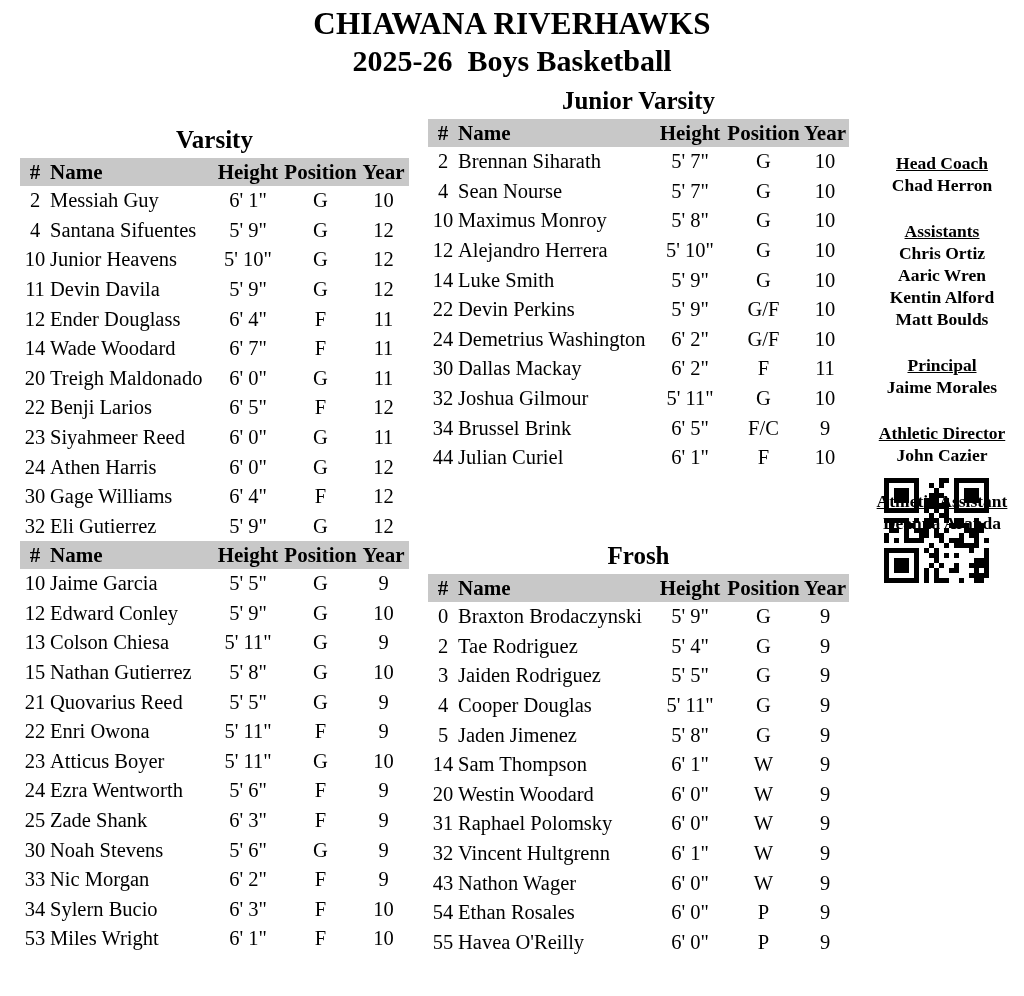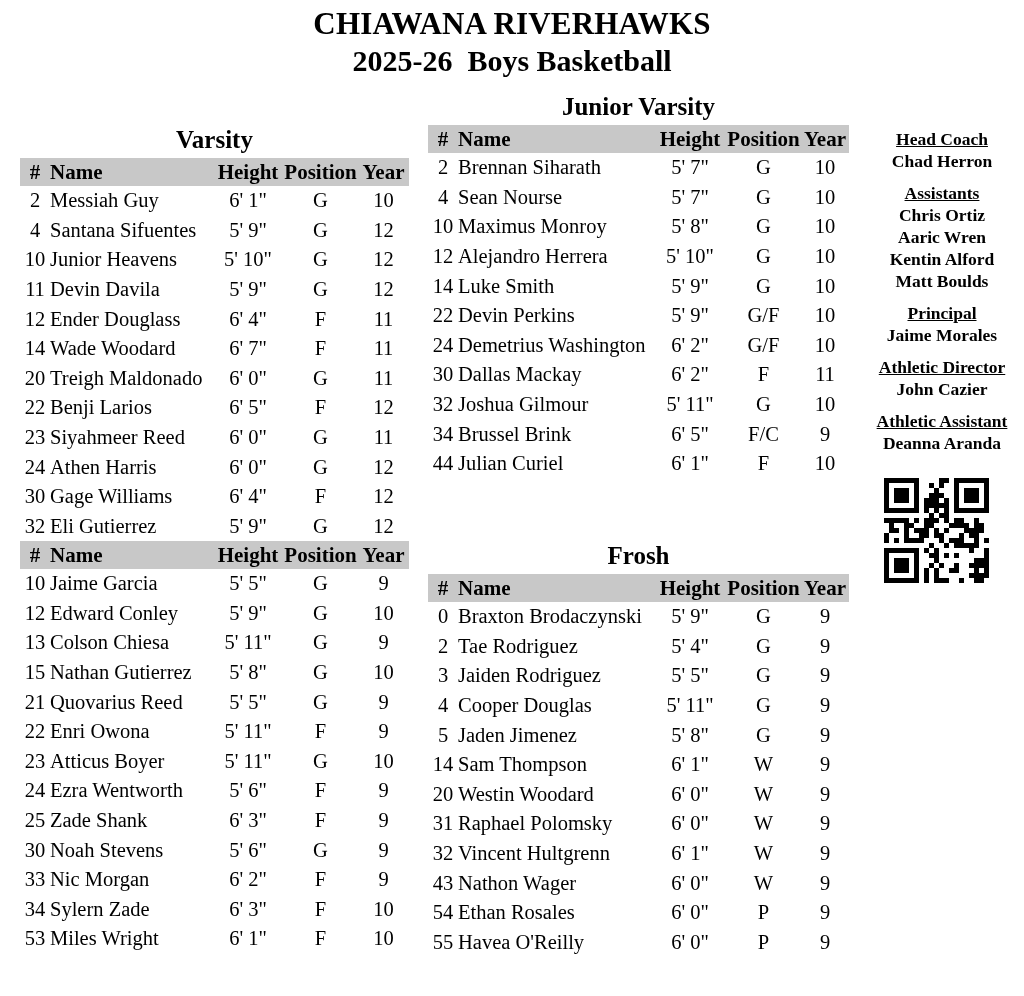--- a/index.html
+++ b/index.html
@@ -14,7 +14,7 @@
   
   .team{position:absolute;}
   .pos-varsity{left:20px;top:98px;width:389px;margin-top:27px;}
-  .pos-jv{left:428px;top:92px;width:421px;}
+  .pos-jv{left:428px;top:86px;width:421px;}
   .pos-cteam{left:20px;top:541px;width:389px;}
   .pos-frosh{left:428px;top:541px;width:421px;}
   .team-title{margin:0 0 3px 0;font-size:25px;line-height:30px;font-weight:bold;text-align:center;}

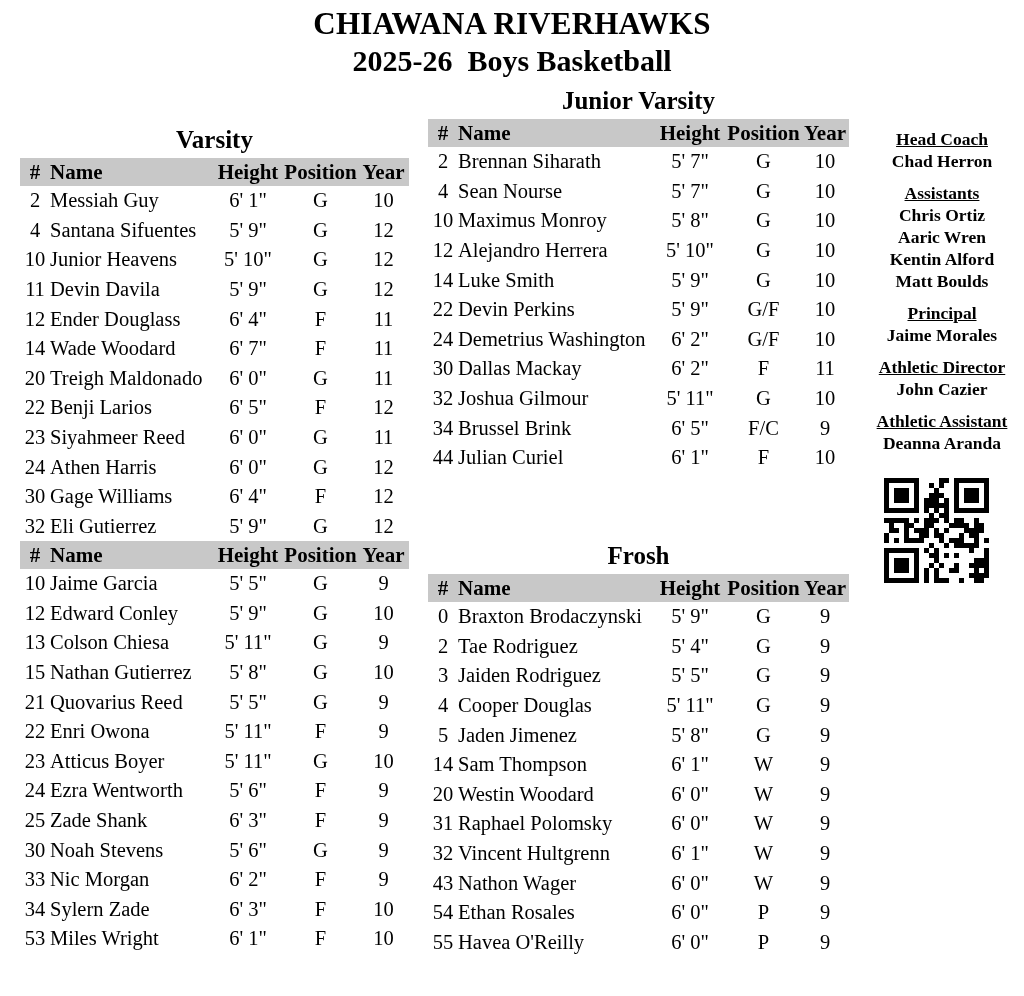--- a/index.html
+++ b/index.html
@@ -34,7 +34,7 @@
 
   
   .staff{position:absolute;left:860px;top:128px;width:164px;text-align:center;}
-  .staff-section{margin-bottom:10px;}
+  .staff-section{margin-bottom:10px;margin-top:24px;}
   .staff-heading{font-size:17.5px;line-height:22px;font-weight:bold;text-decoration:underline;}
   .staff-name{font-size:17.5px;line-height:22px;font-weight:bold;}
 

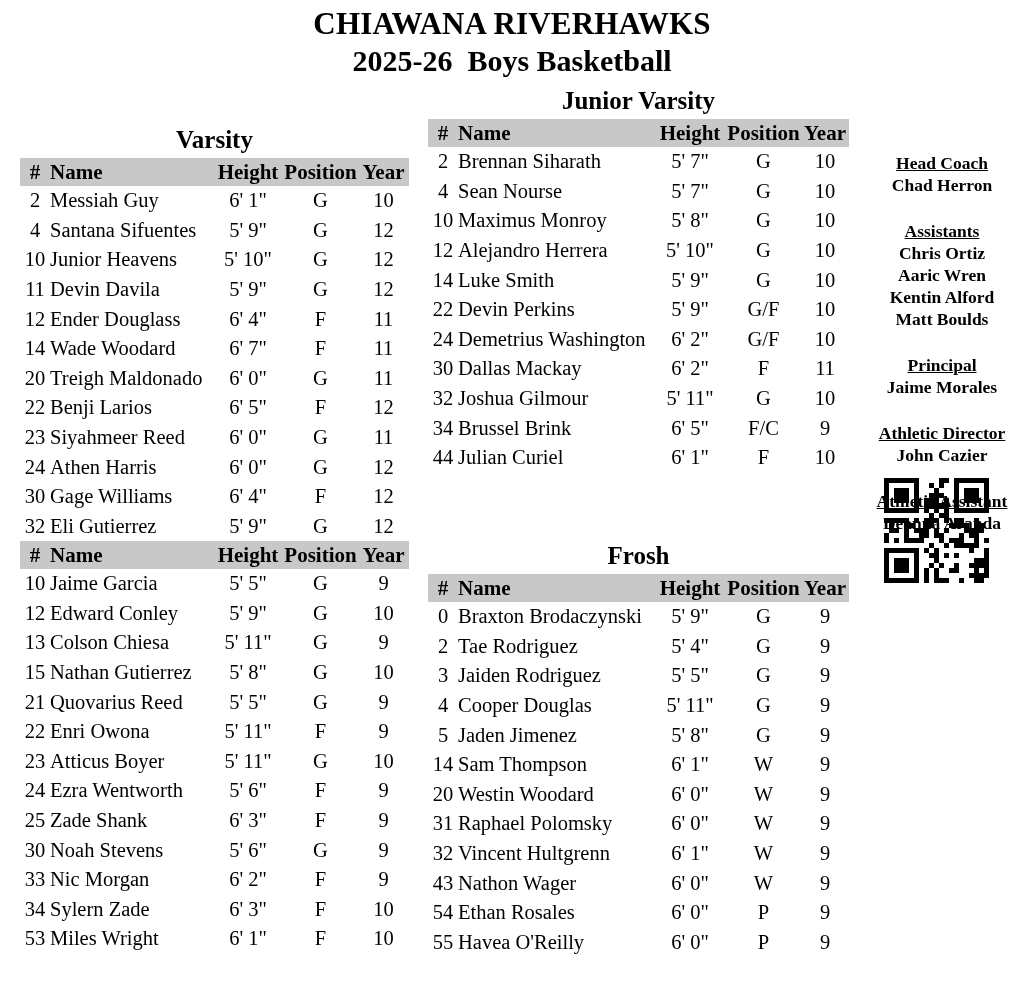--- a/index.html
+++ b/index.html
@@ -358,7 +358,7 @@
           </tr>
           <tr>
             <td class="ac">34</td>
-            <td class="al">Sylern Zade</td>
+            <td class="al">Sylern Bucio</td>
             <td class="ac">6' 3"</td>
             <td class="ac">F</td>
             <td class="ac">10</td>

